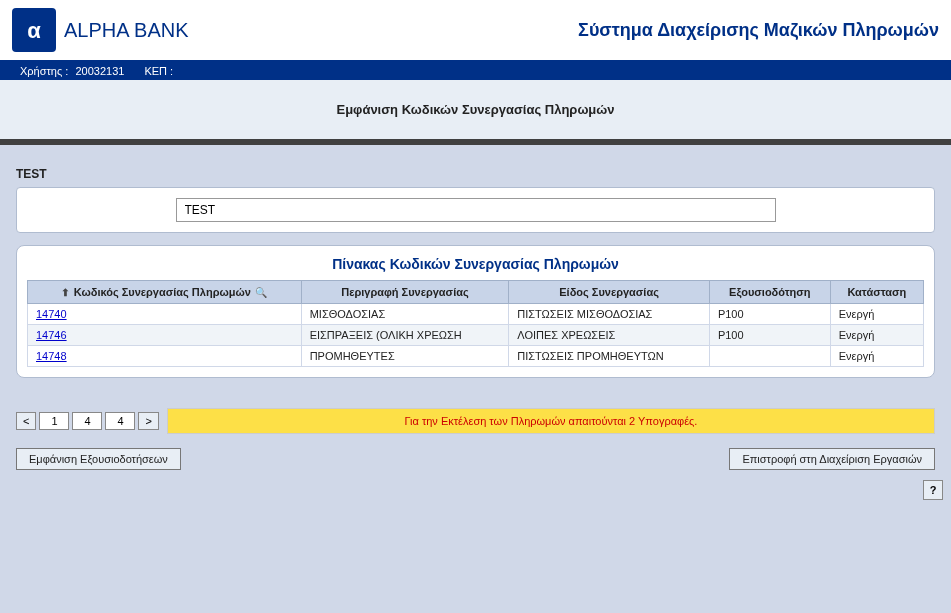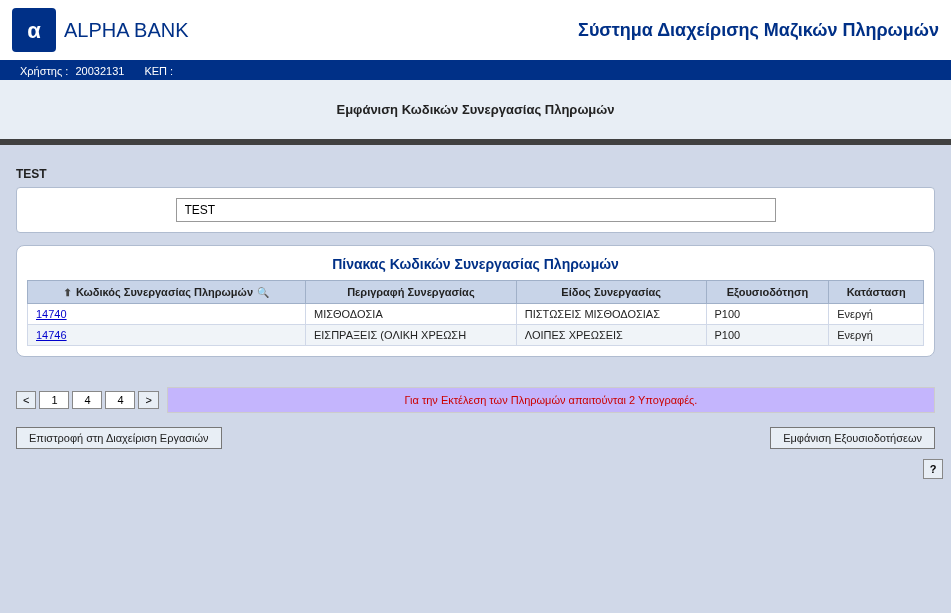--- a/index.html
+++ b/index.html
@@ -276,7 +276,7 @@
       <tbody id="table-body">
       <tr>
             <td class="link-cell">14740</td>
-            <td>ΜΙΣΘΟΔΟΣΙΑ</td>
+            <td>ΜΙΣΘΟΔΟΣΙΑΣ</td>
             <td>ΠΙΣΤΩΣΕΙΣ ΜΙΣΘΟΔΟΣΙΑΣ</td>
             <td>P100</td>
             <td>Ενεργή</td>

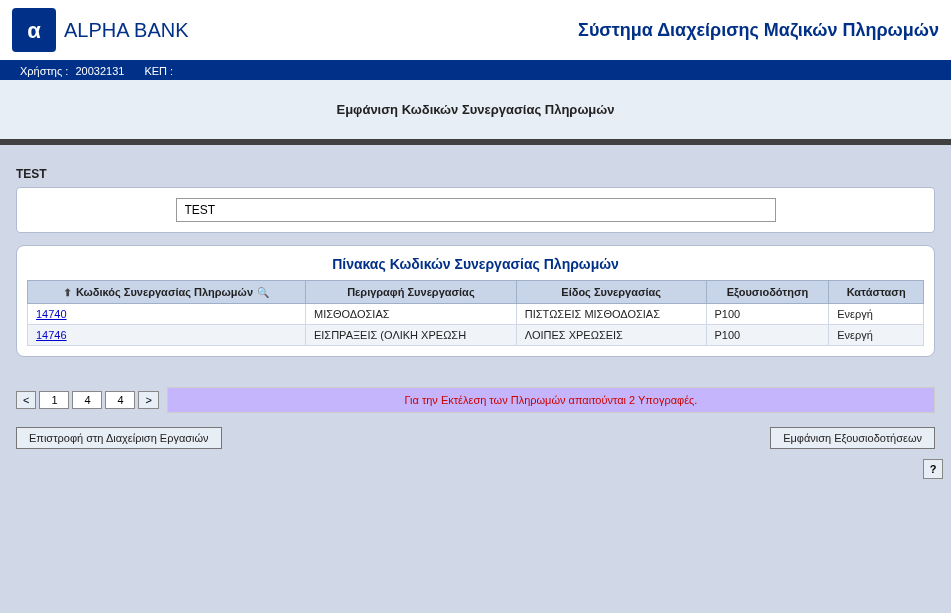--- a/index.html
+++ b/index.html
@@ -288,6 +288,13 @@
             <td>P100</td>
             <td>Ενεργή</td>
           </tr>
+          <tr>
+            <td class="link-cell">14748</td>
+            <td>ΠΡΟΜΗΘΕΥΤΕΣ</td>
+            <td>ΠΙΣΤΩΣΕΙΣ ΠΡΟΜΗΘΕΥΤΩΝ</td>
+            <td></td>
+            <td>Ενεργή</td>
+          </tr>
         </tbody>
     </table>
   </div>

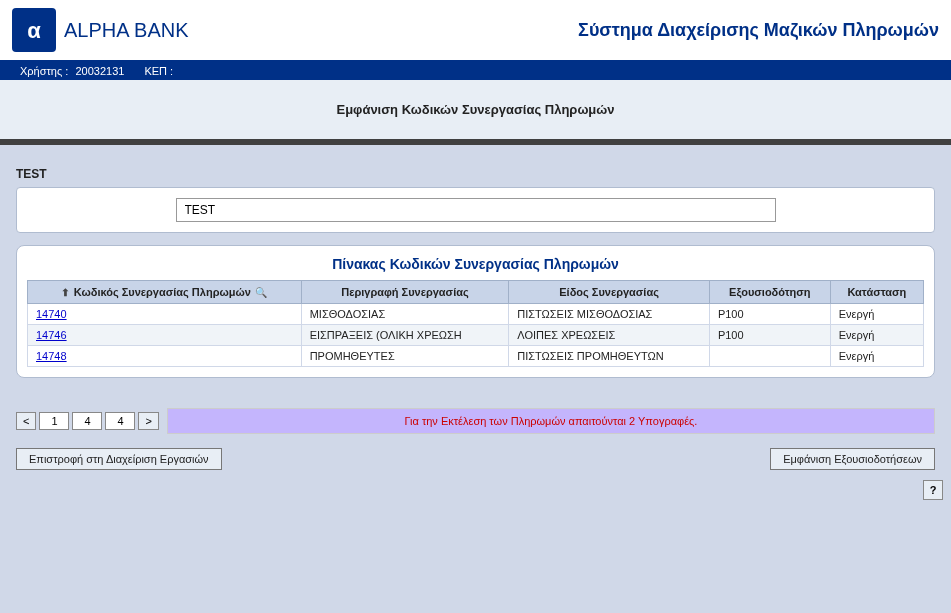--- a/index.html
+++ b/index.html
@@ -178,7 +178,7 @@
 
     .notice-box {
       flex: 1;
-      background: #c4b5fd;
+      background: #fde047;
       border: 1px solid #ccc;
       padding: 6px 29px;
       font-size: 11px;

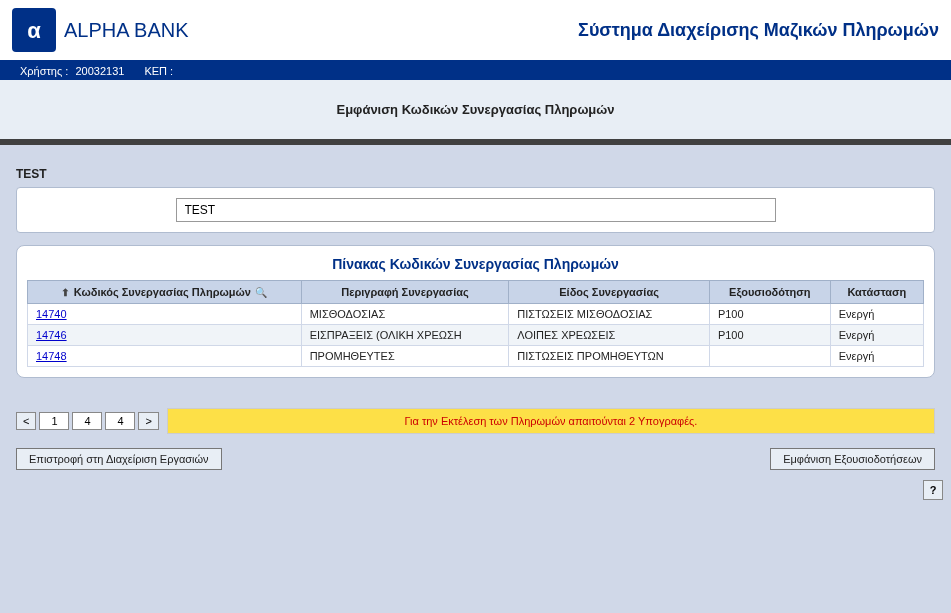--- a/index.html
+++ b/index.html
@@ -312,8 +312,8 @@
 </div>
 
 <div class="action-bar">
+  <button class="action-btn">Εμφάνιση Εξουσιοδοτήσεων</button>
   <button class="action-btn">Επιστροφή στη Διαχείριση Εργασιών</button>
-  <button class="action-btn">Εμφάνιση Εξουσιοδοτήσεων</button>
 </div>
 
 <div class="help-bar">

